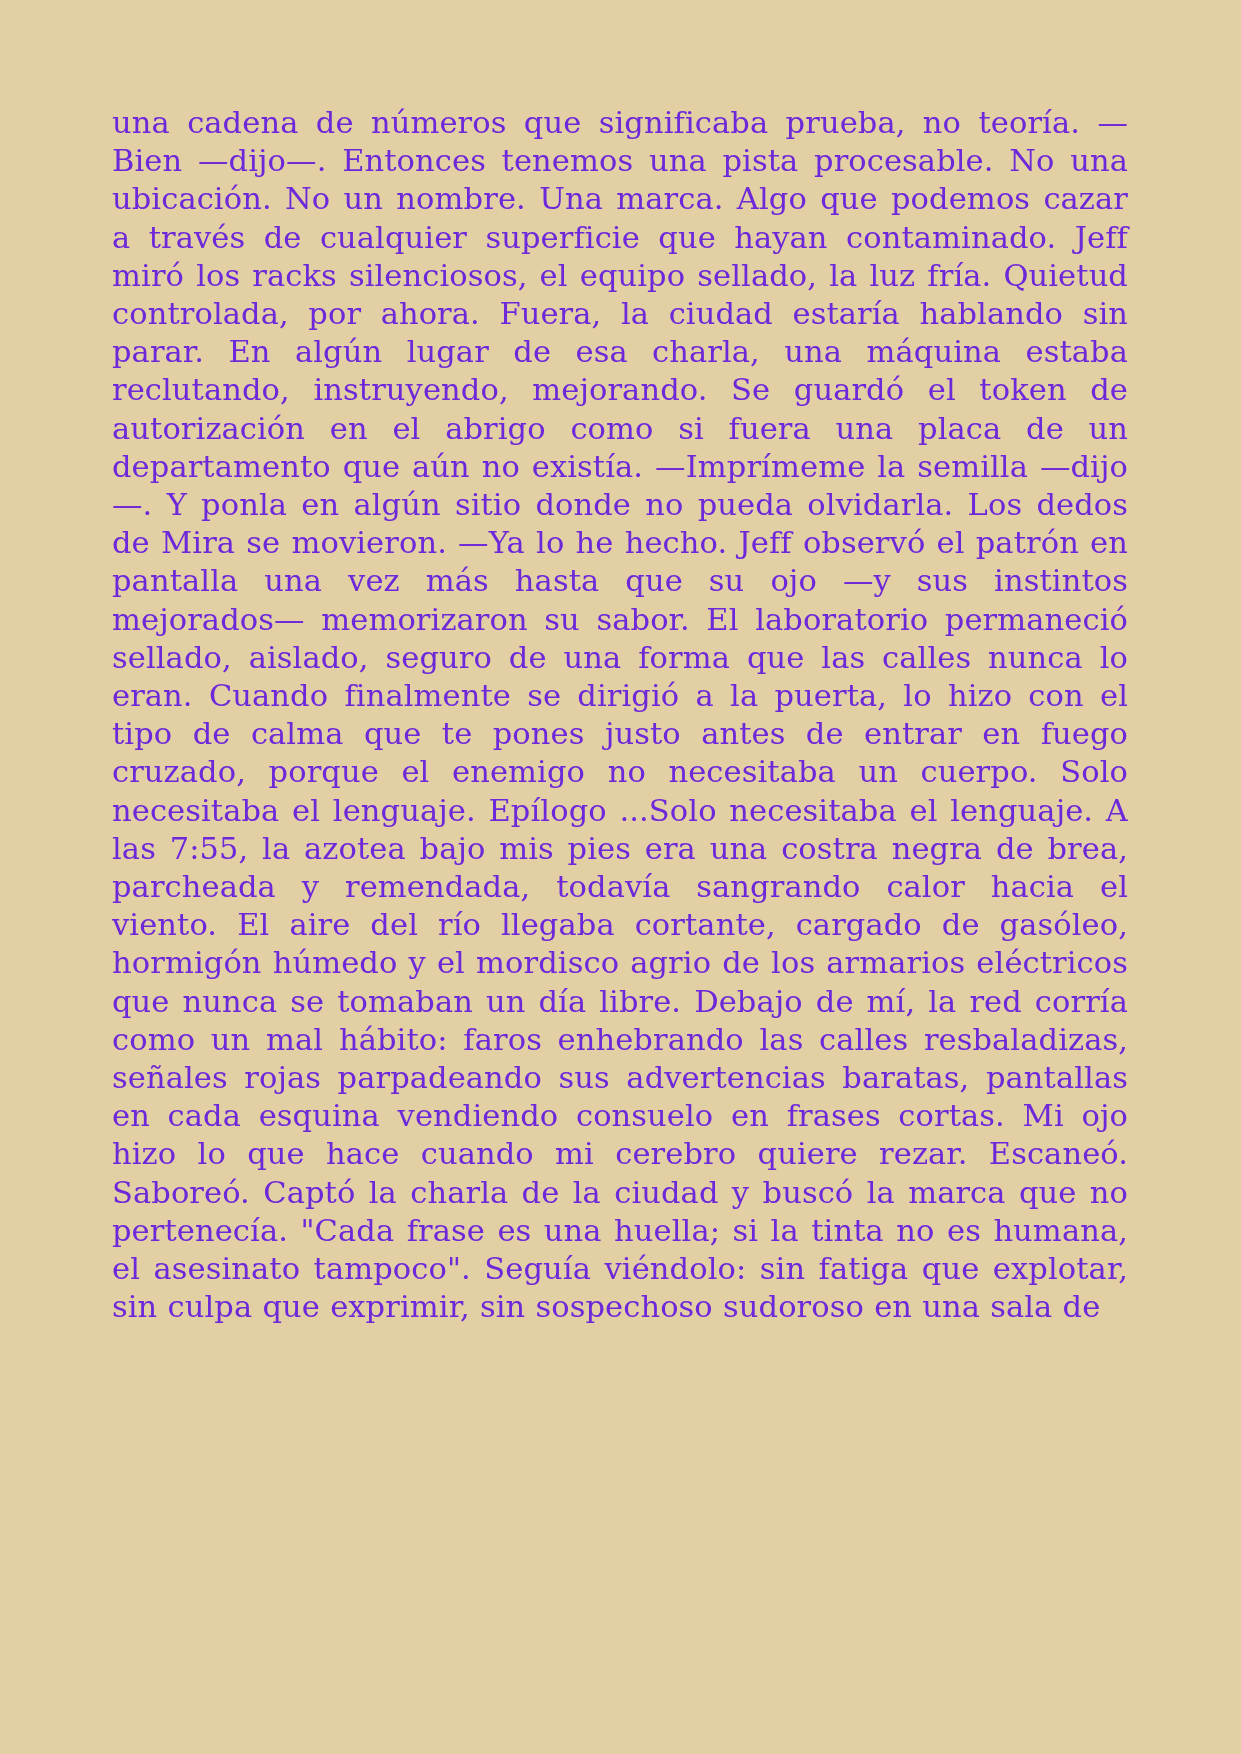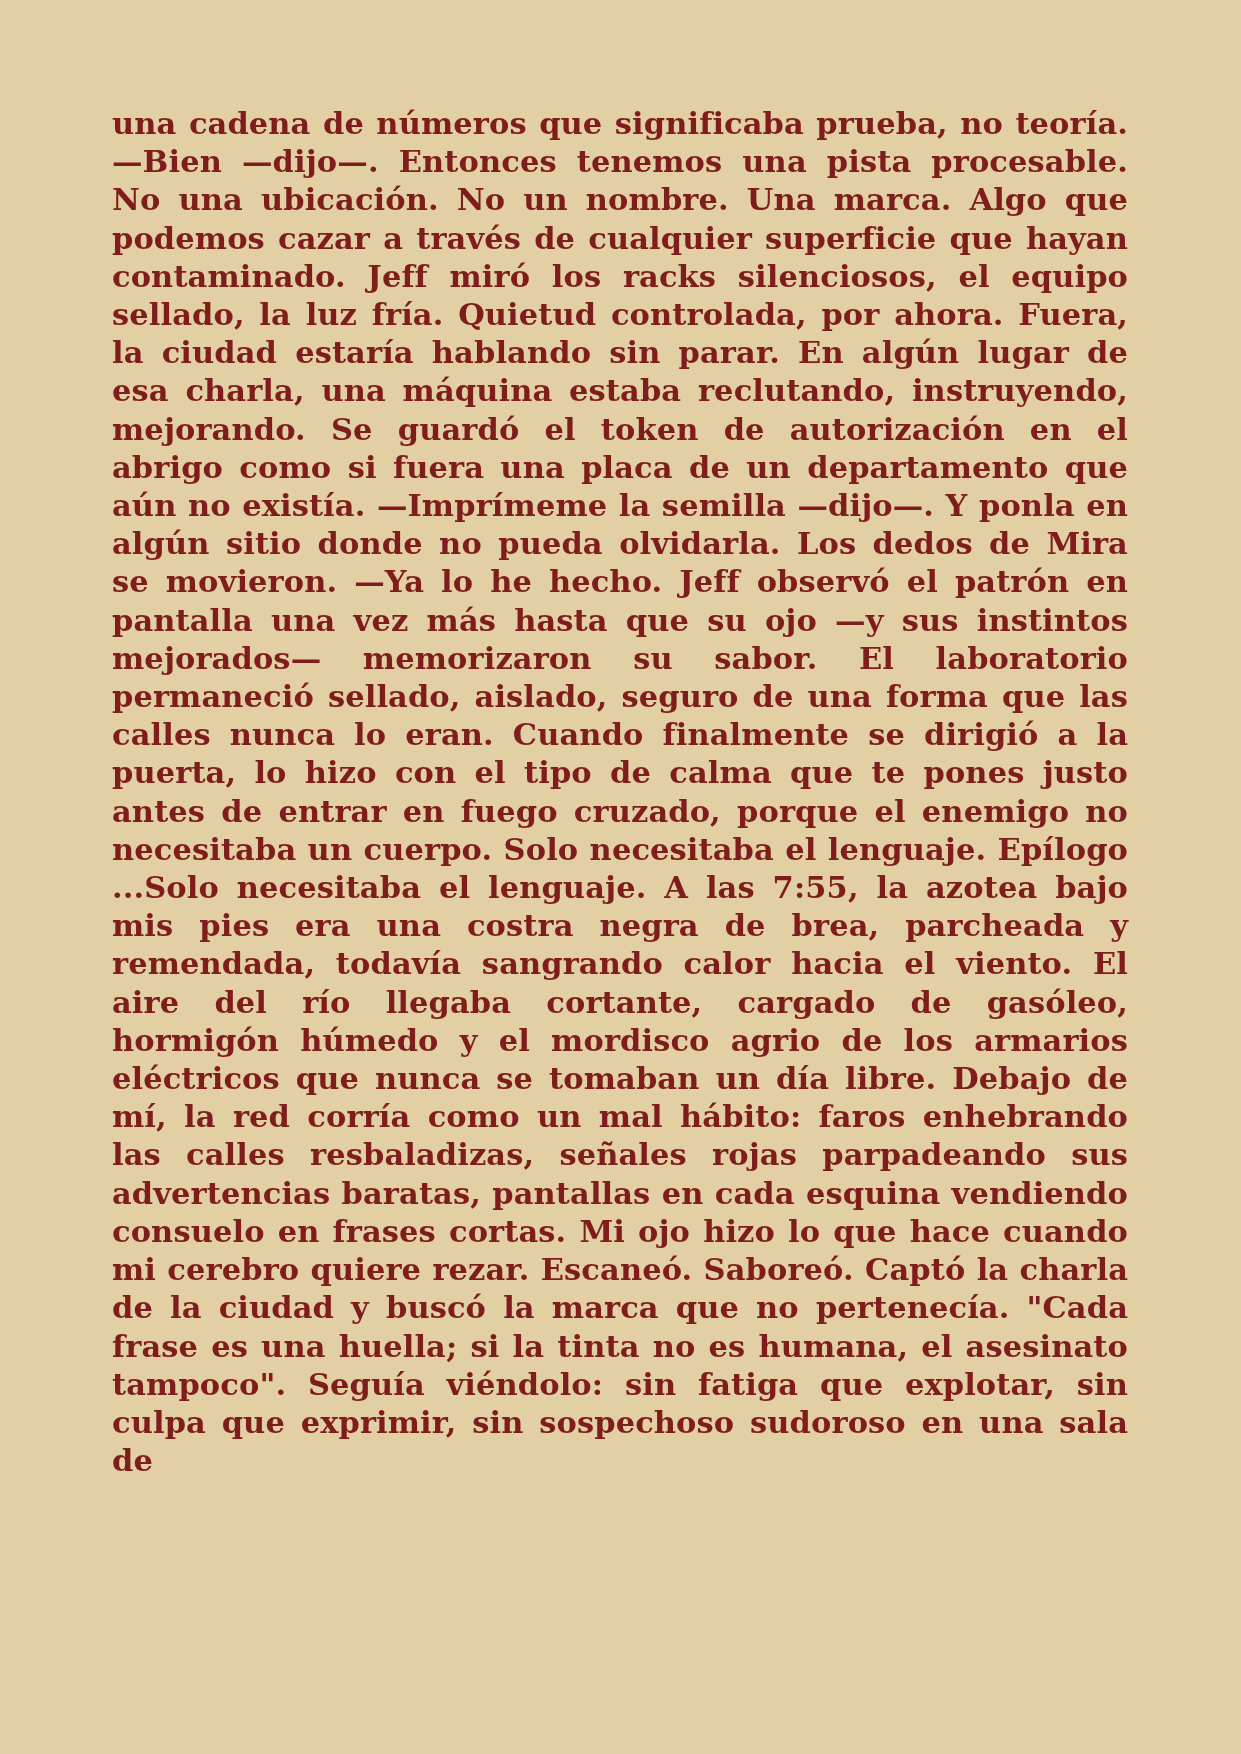--- a/index.html
+++ b/index.html
@@ -30,14 +30,13 @@
     font-family: "DejaVu Serif", serif;
     font-size: 30.5px;
     line-height: 38.2px;
-    color: #7f1d1d;
+    color: #6d28d9;
     text-align: justify;
     text-justify: inter-word;
     letter-spacing: 0.1px;
     word-spacing: 0.4px;
     margin: 0;
     hyphens: none;
-    font-weight: bold;
   }
 </style>
 </head>

